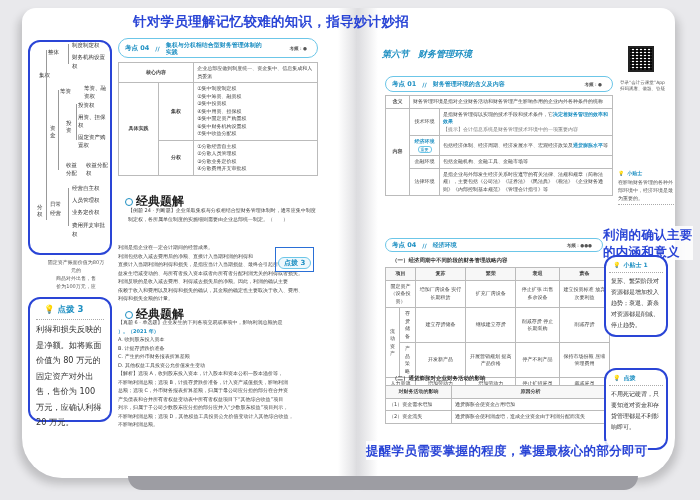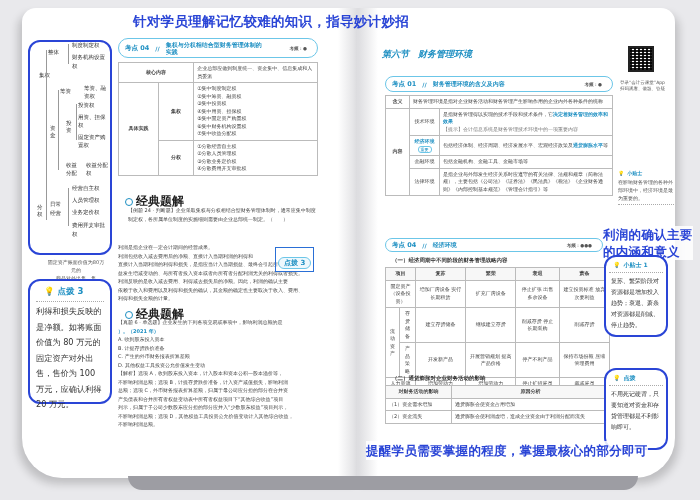--- a/index.html
+++ b/index.html
@@ -90,7 +90,7 @@
   <div>价为100万元，应</div>
 </div>
 
-<div class="blue-box" style="left:28px; top:279px; width:84px; height:125px;">
+<div class="blue-box" style="left:28px; top:297px; width:84px; height:125px;">
   <div class="tip-title"><span class="bulb">💡</span><span>点拨 3</span></div>
   <div class="tip-body" style="padding:2px 6px; font-size:8.2px; line-height:15.5px;">利得和损失反映的是净额。如将账面价值为 80 万元的固定资产对外出售，售价为 100 万元，应确认利得 20 万元。</div>
 </div>

